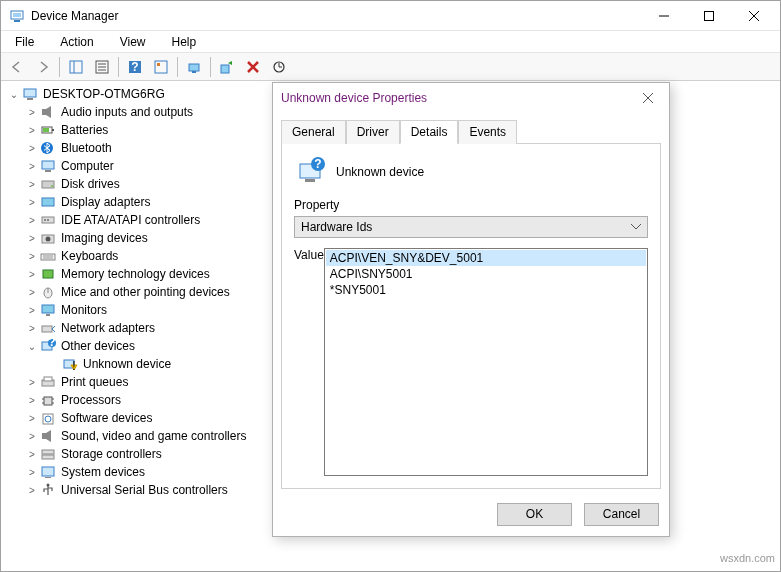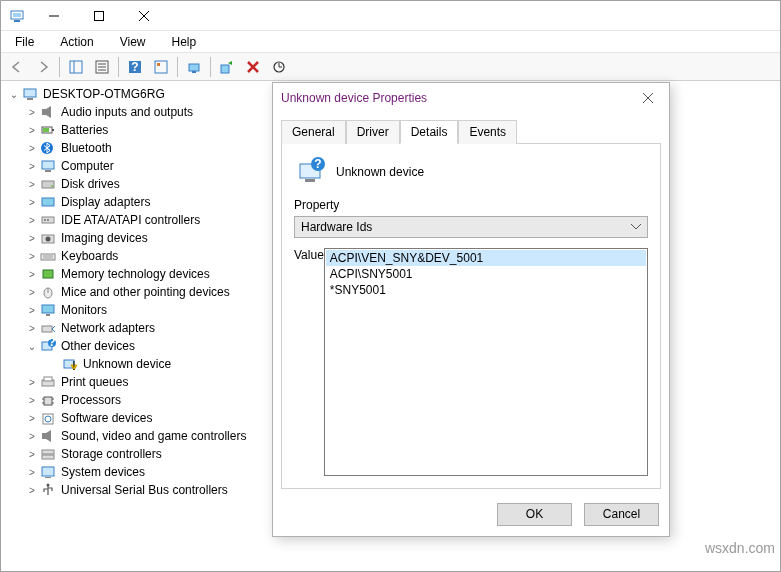--- a/index.html
+++ b/index.html
@@ -65,6 +65,7 @@
           <rect x="5" y="12" width="6" height="2" fill="#3a7fc4"></rect>
         </svg>
     </span>
+    <span class="title">Device Manager</span>
     <div class="winbtns">
       <div class="winbtn">
           <svg width="10" height="10">

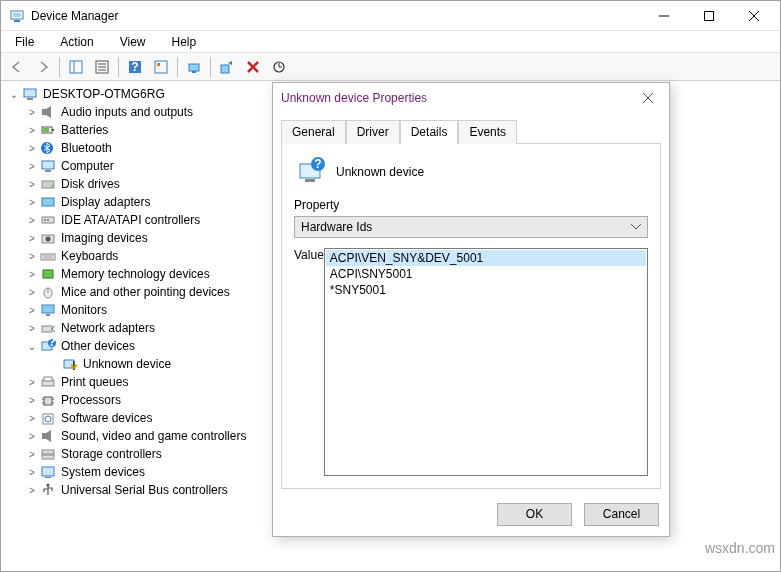--- a/index.html
+++ b/index.html
@@ -49,7 +49,7 @@
 .btnrow { display: flex; justify-content: flex-end; gap: 12px; padding: 6px 10px 10px 0; }
 .pushbtn { min-width: 75px; height: 23px; border: 1px solid #adadad; background: #e1e1e1; text-align: center; line-height: 21px; }
 
-.watermark { position: absolute; right: 6px; bottom: 16px; font-size: 14px; color: #999; }
+.watermark { position: absolute; right: 6px; bottom: 8px; font-size: 11px; color: #999; }
 svg { display: block; }
 </style>
 </head>

